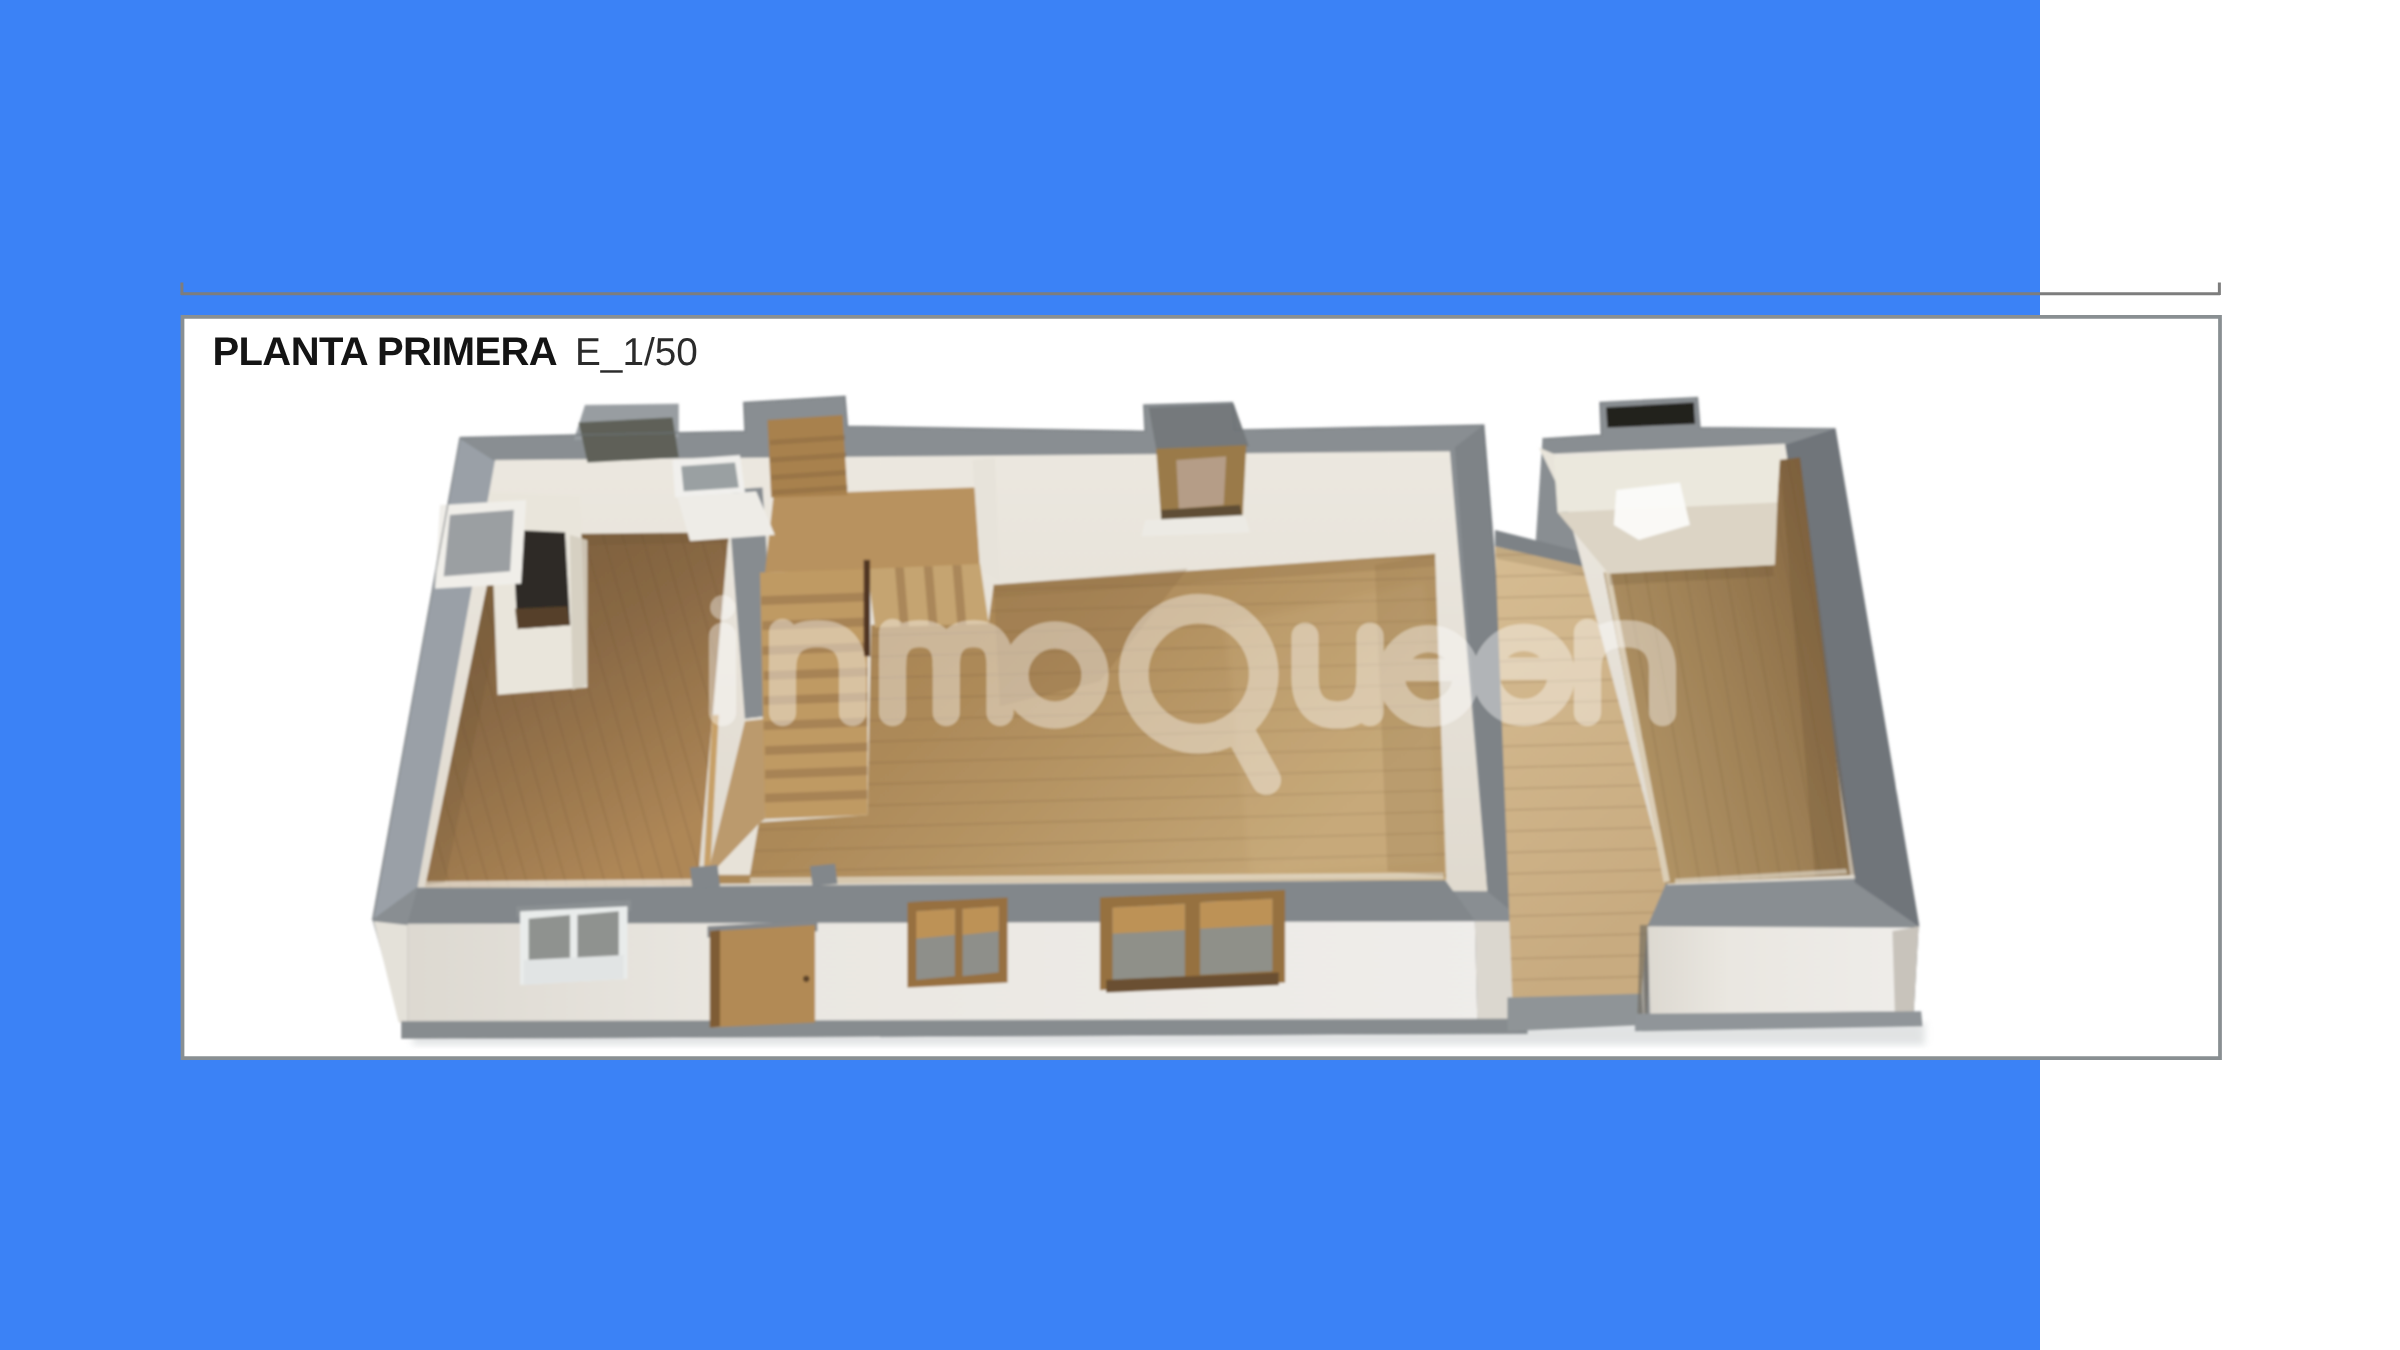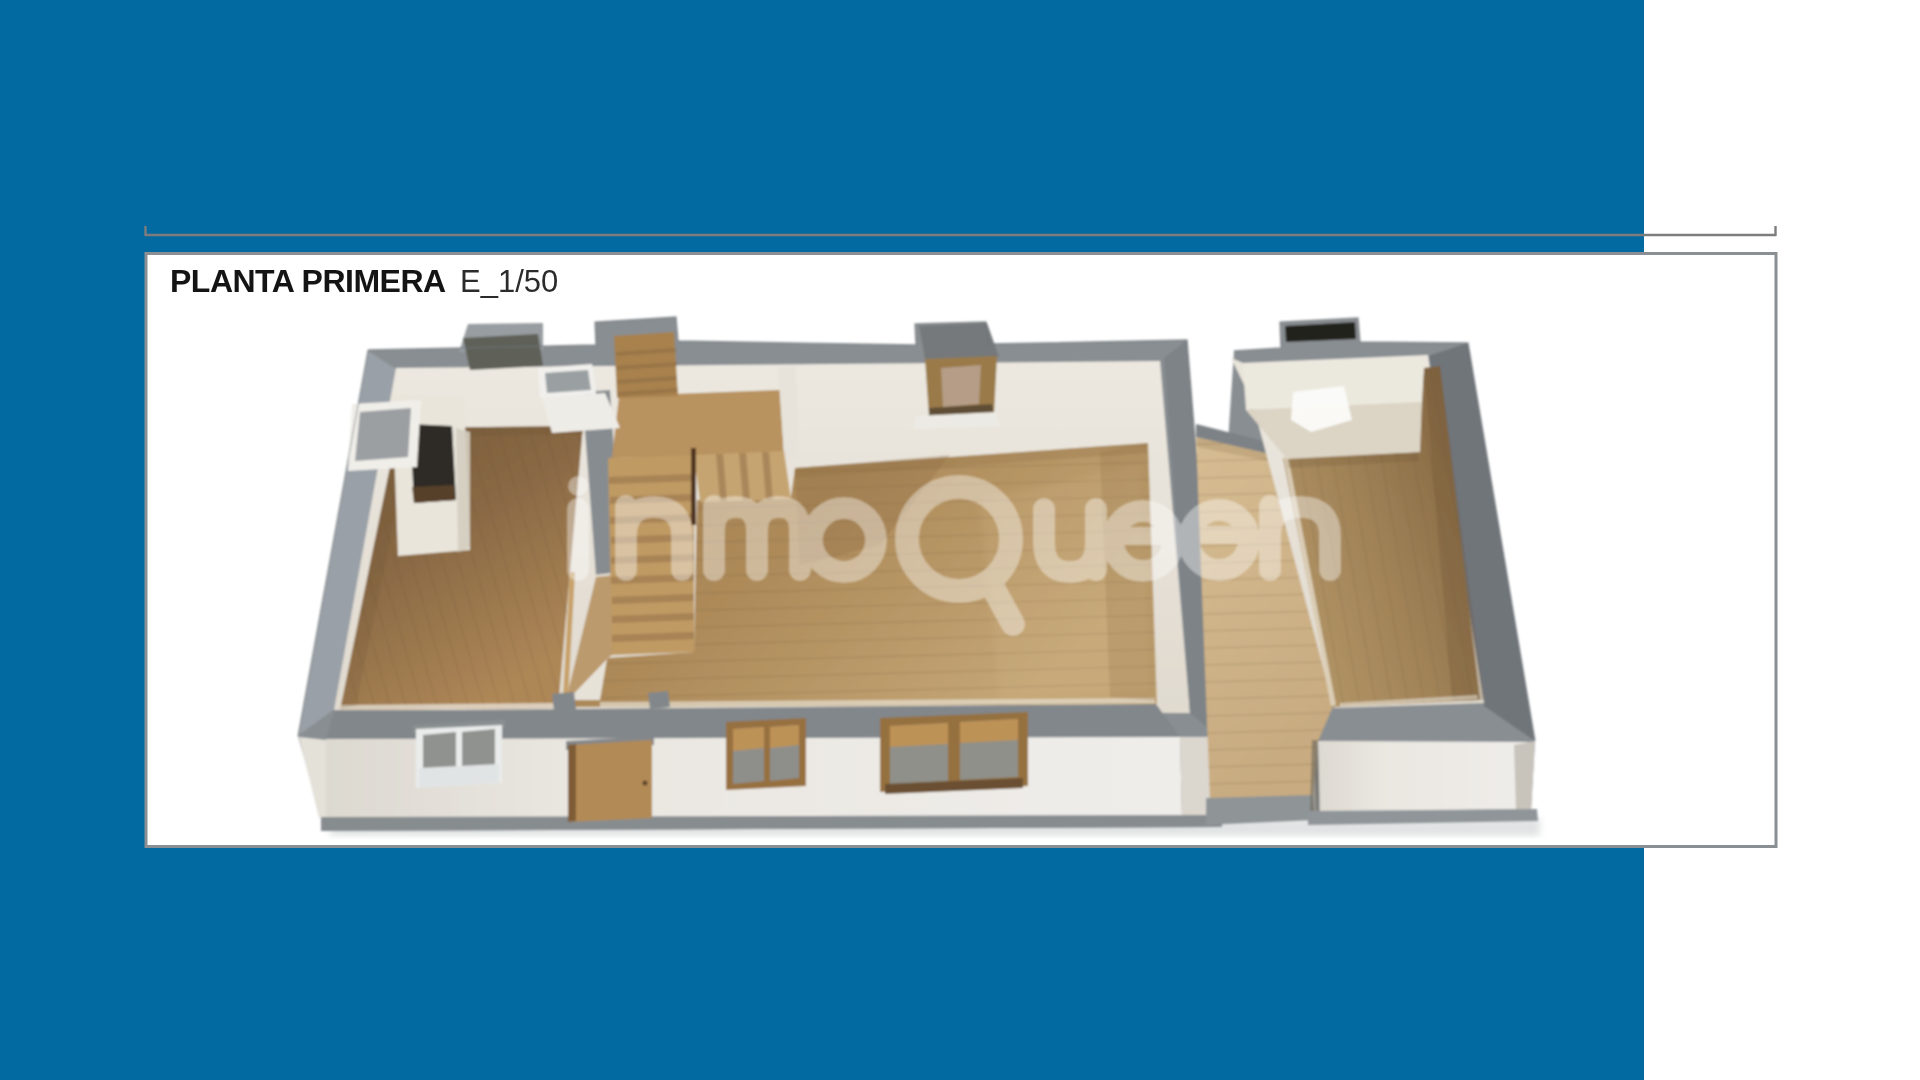--- a/index.html
+++ b/index.html
@@ -3,7 +3,7 @@
 <meta charset="utf-8">
 <style>
   html,body{margin:0;padding:0;background:#ffffff;width:1920px;height:1080px;overflow:hidden;}
-  .page{position:relative;width:1632px;height:1080px;background:#0369a1;font-family:"Liberation Sans", sans-serif;padding-left:12px;}
+  .page{position:relative;width:1632px;height:1080px;background:#3b82f6;font-family:"Liberation Sans", sans-serif;}
   svg{position:absolute;top:0;left:0;}
 </style>
 </head>

